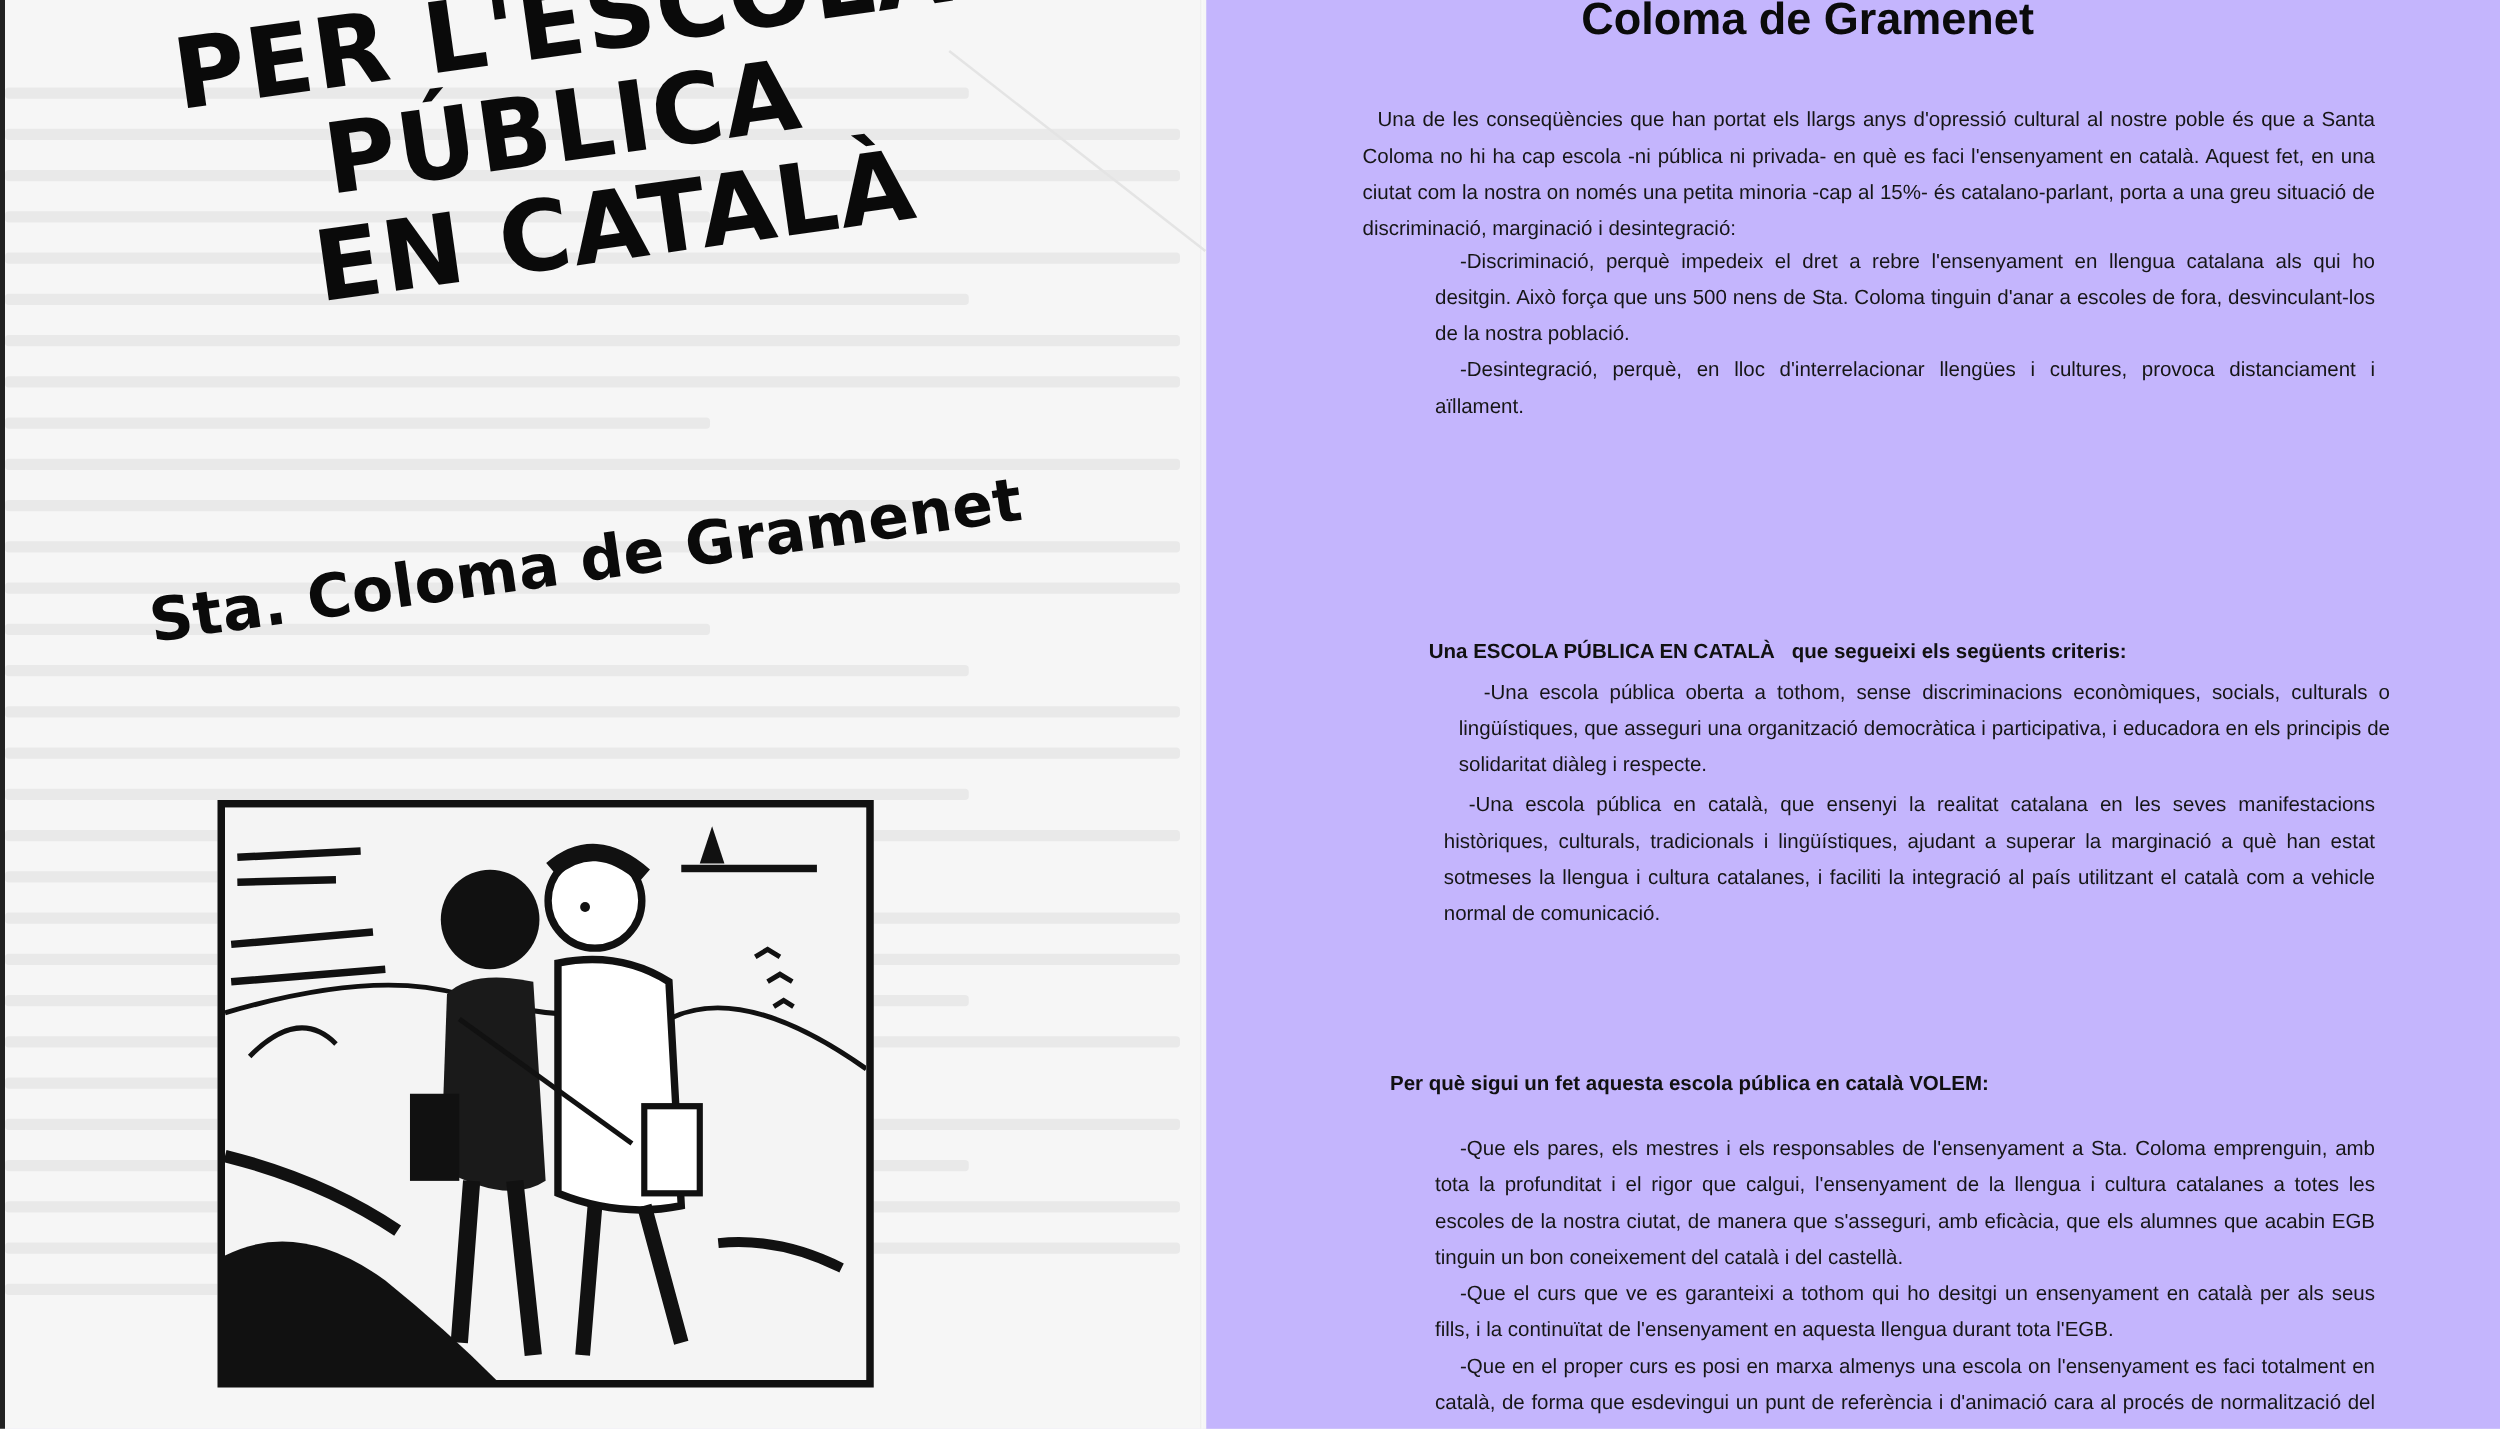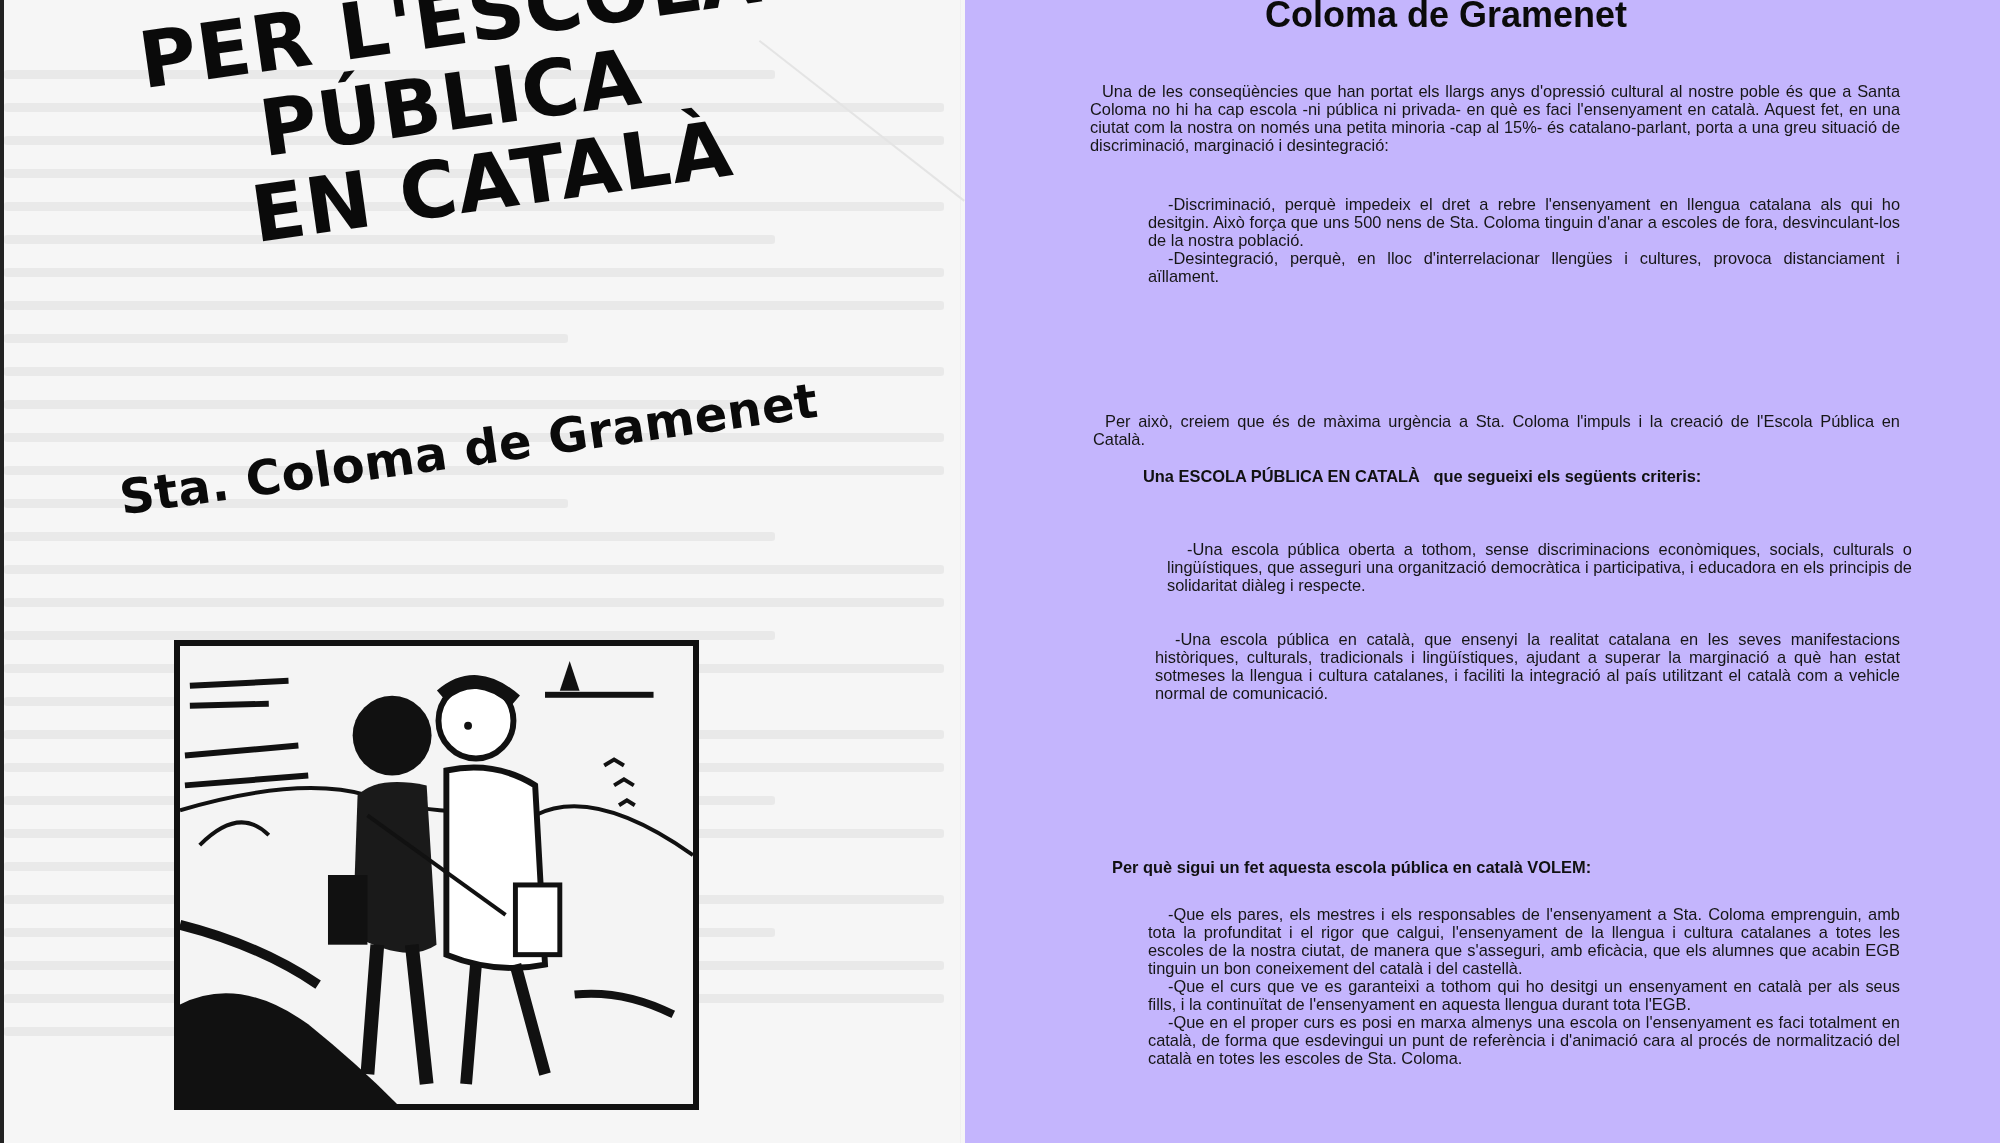--- a/index.html
+++ b/index.html
@@ -76,7 +76,7 @@
     font-weight: 700; font-size: 36px; color: #0b0b0b; white-space: nowrap;
   }
   .body-block {
-    position: absolute; font-size: 16.4px; line-height: 18px;
+    position: absolute; font-size: 16.4px; line-height: 29px;
     text-align: justify; color: #161616;
   }
   .body-block p { margin: 0; }

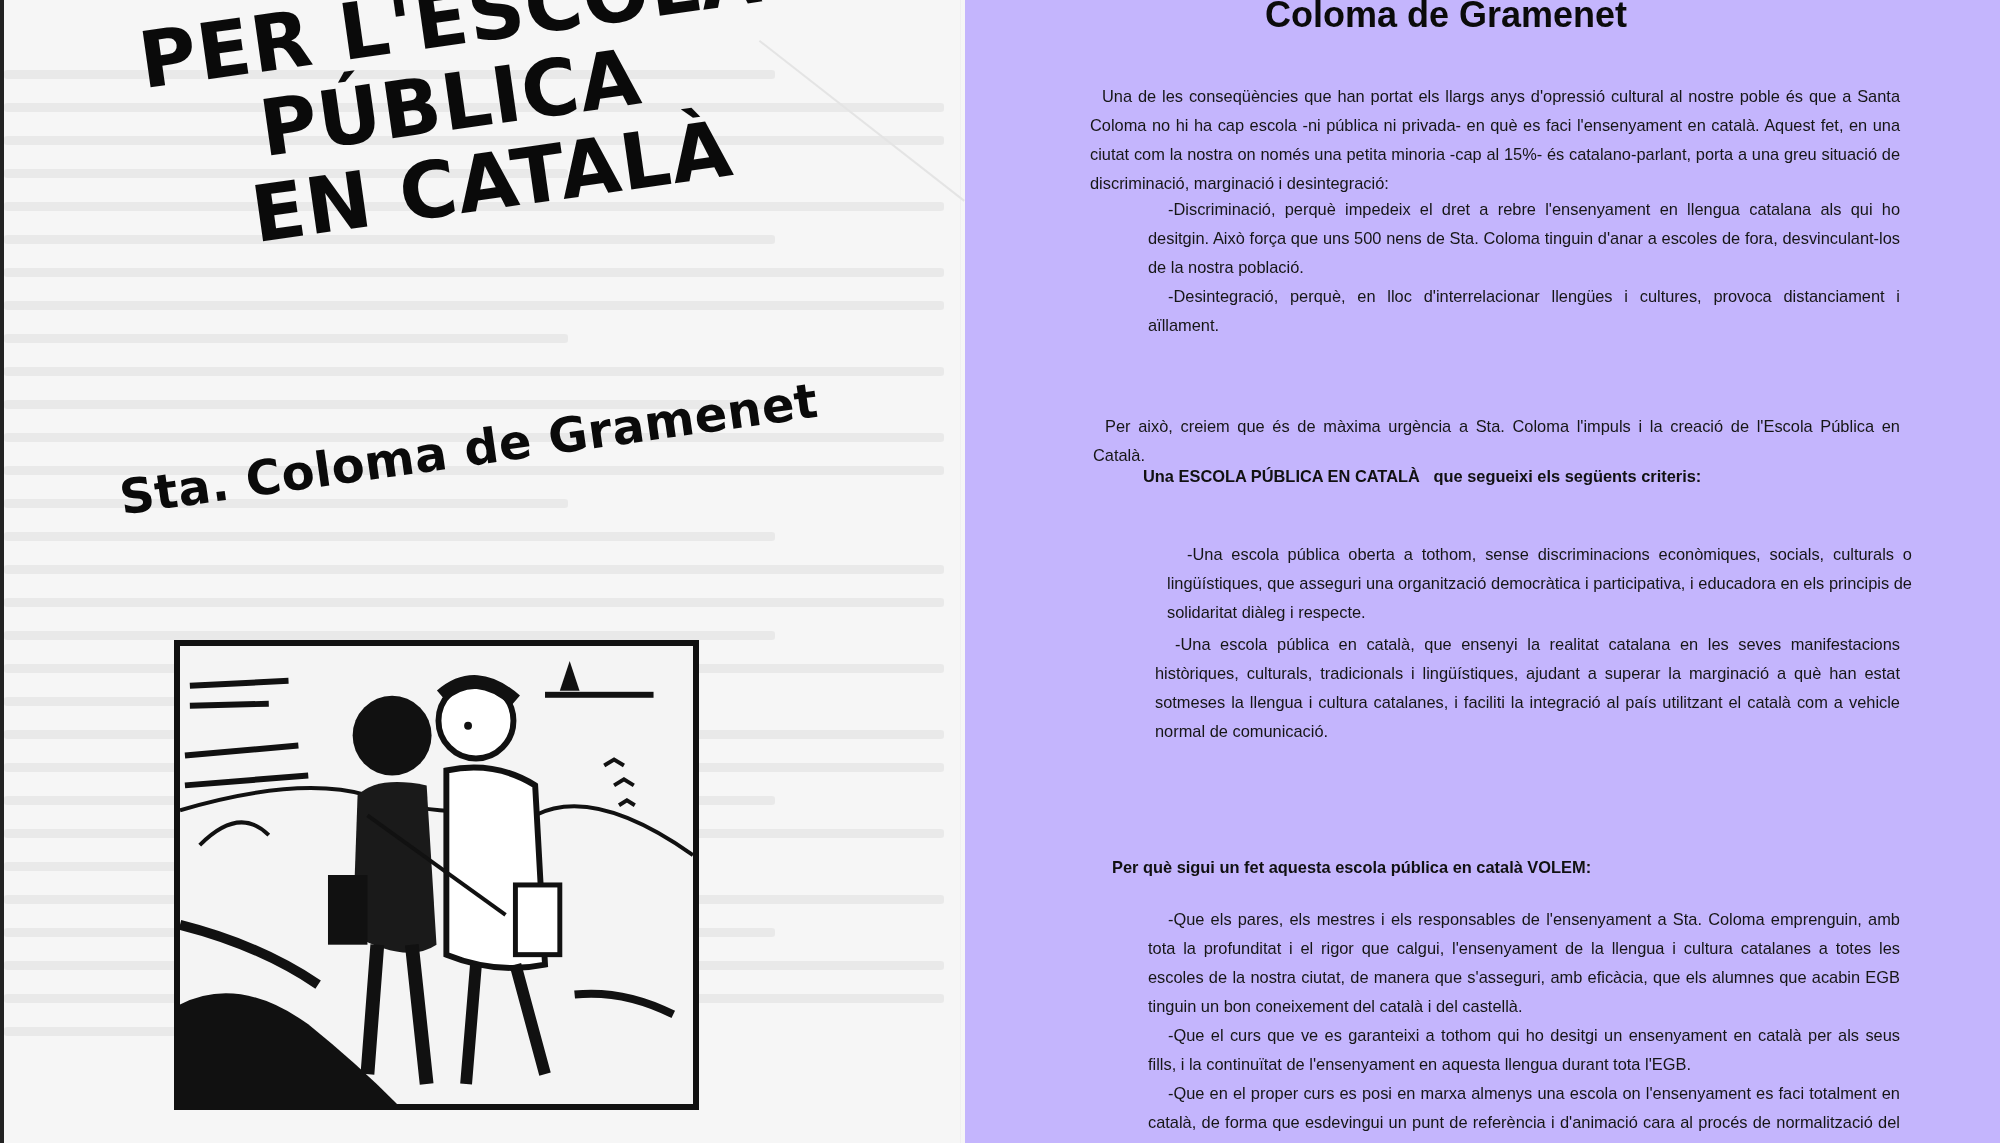--- a/index.html
+++ b/index.html
@@ -185,9 +185,6 @@
       <p>-Desintegració, perquè, en lloc d'interrelacionar llengües i cultures, provoca distanciament i aïllament.</p>
     </div>
 
-    <div class="body-block indent-first" style="left:128px; top:412px; width:807px;">
-      <p>Per això, creiem que és de màxima urgència a Sta. Coloma l'impuls i la creació de l'Escola Pública en Català.</p>
-    </div>
 
     <div class="heading-bold" style="left:178px; top:467px;">Una ESCOLA PÚBLICA EN CATALÀ   que segueixi els següents criteris:</div>
 

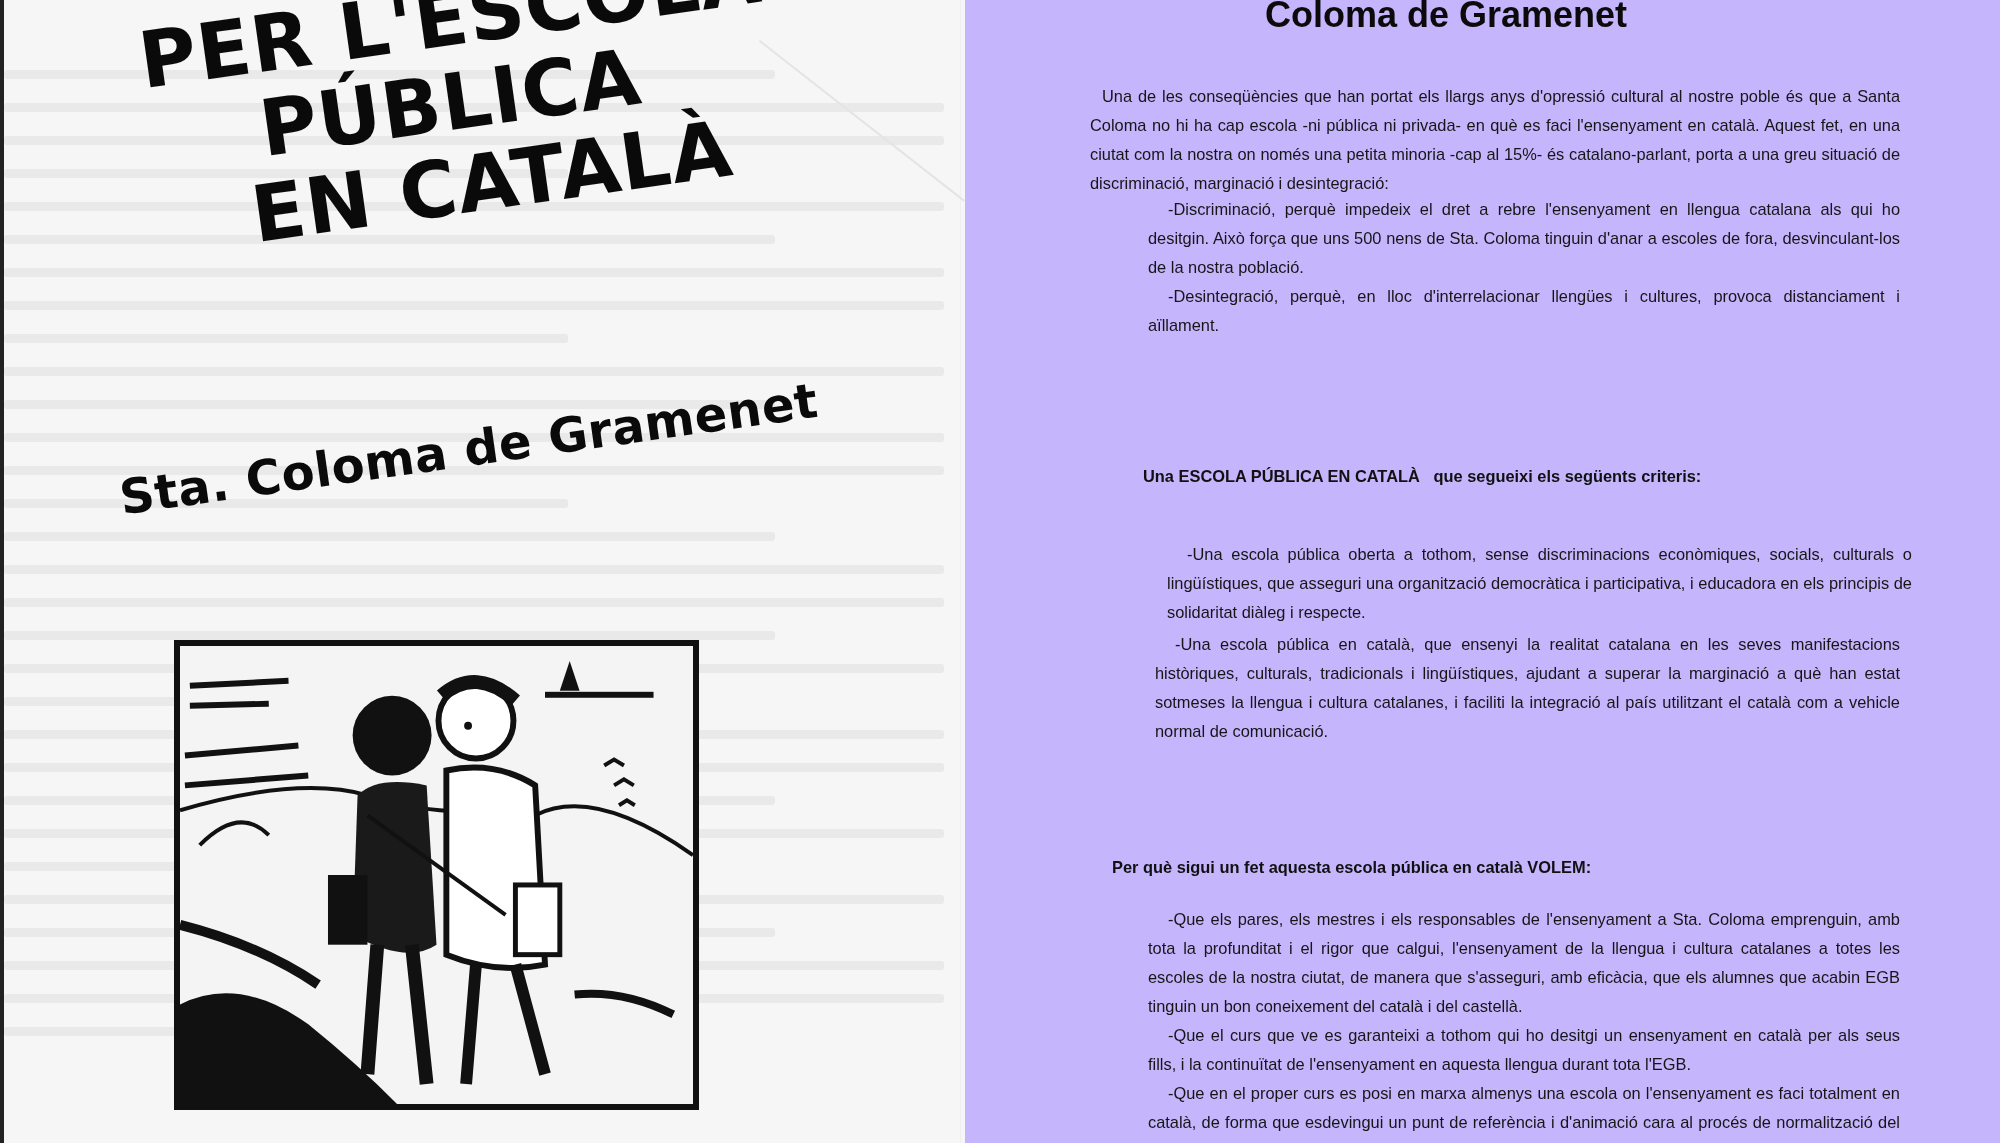--- a/index.html
+++ b/index.html
@@ -186,7 +186,7 @@
     </div>
 
 
-    <div class="heading-bold" style="left:178px; top:467px;">Una ESCOLA PÚBLICA EN CATALÀ   que segueixi els següents criteris:</div>
+    <div class="heading-bold" style="left:178px; top:512px;">Una ESCOLA PÚBLICA EN CATALÀ   que segueixi els següents criteris:</div>
 
     <div class="body-block item" style="left:202px; top:540px; width:745px;">
       <p>-Una escola pública oberta a tothom, sense discriminacions econòmiques, socials, culturals o lingüístiques, que asseguri una organització democràtica i participativa, i educadora en els principis de solidaritat diàleg i respecte.</p>

